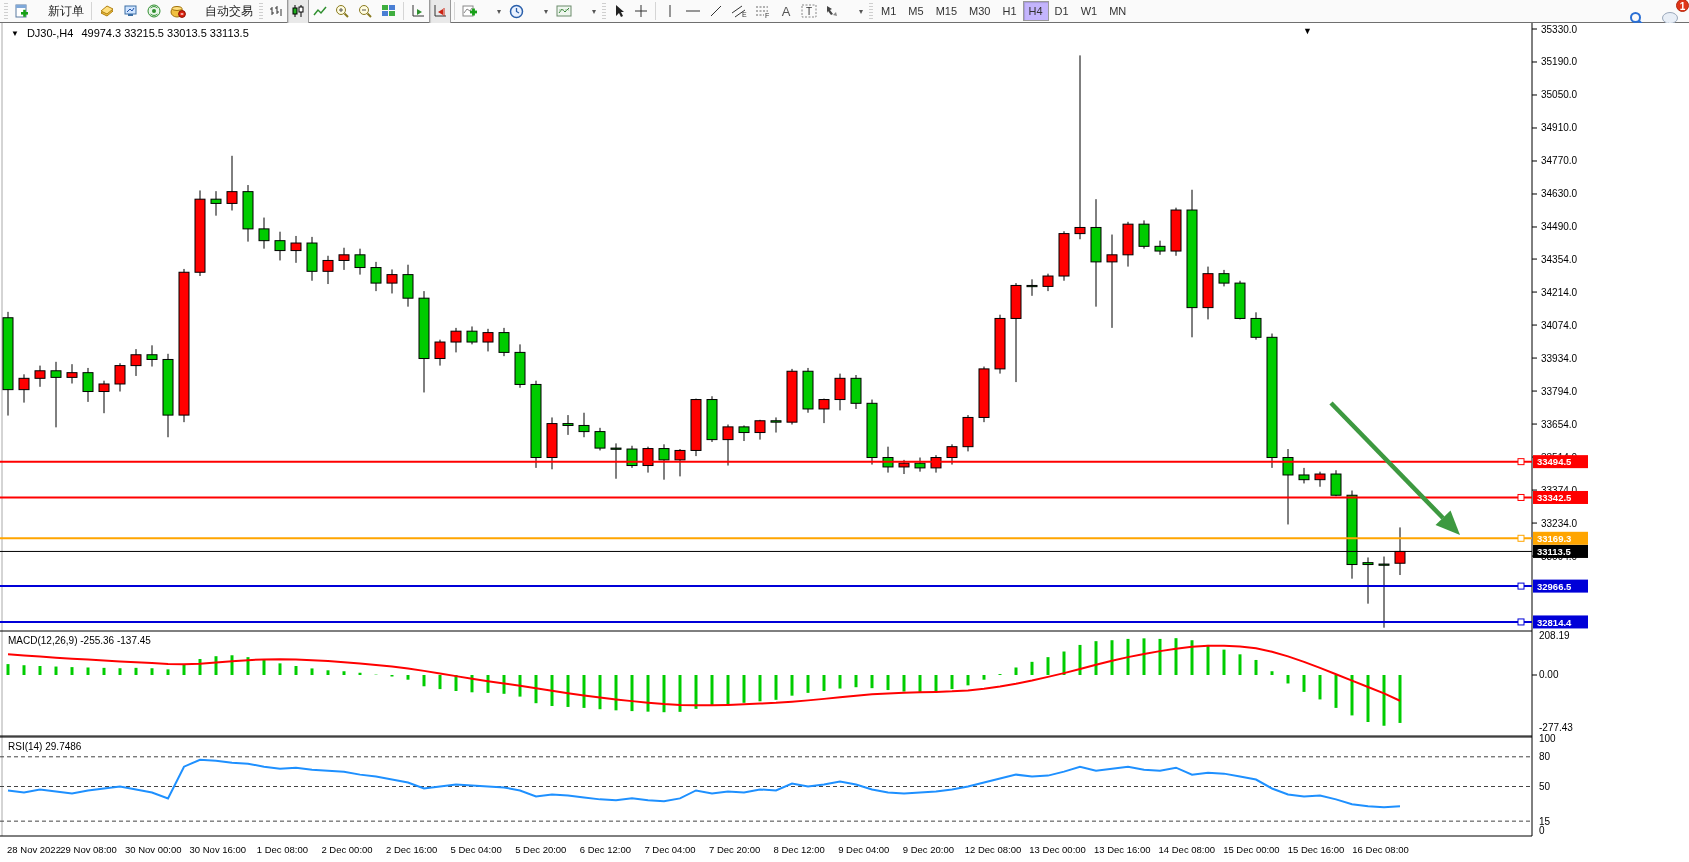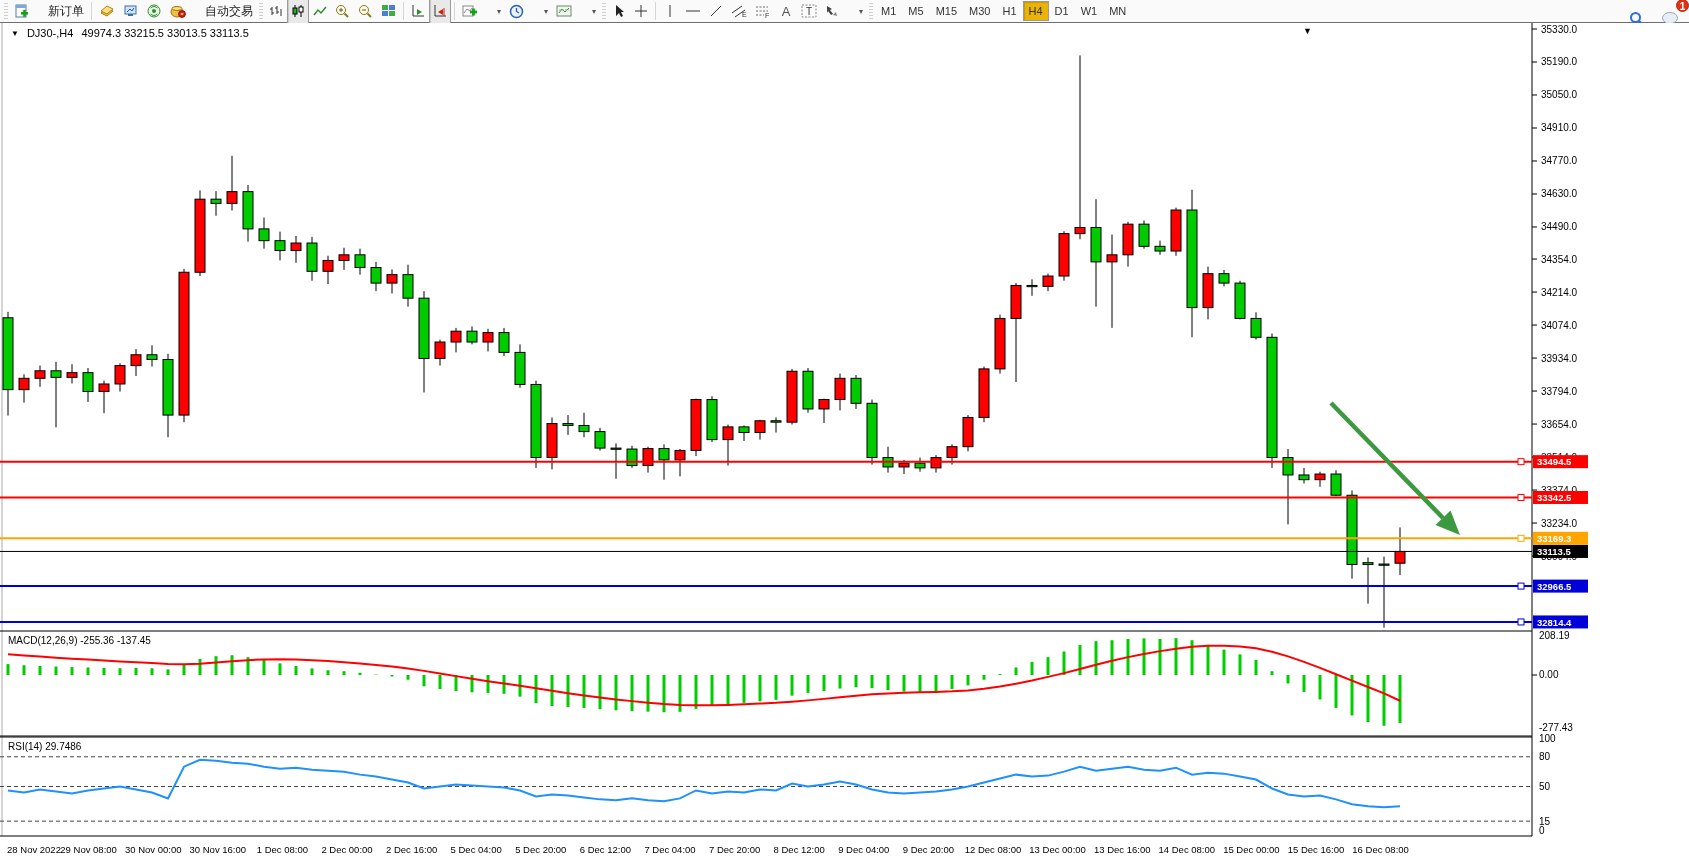--- a/index.html
+++ b/index.html
@@ -18,7 +18,7 @@
   .caret { font-size:8px; color:#555; margin-left:1px; }
   .tf { font-size:11px; color:#333; padding:0 5px; height:20px; display:flex; align-items:center;
     border:1px solid transparent; }
-  .tf.pressed { background:#eab308; border:1px solid #9a9a9a; box-shadow:inset 1px 1px 1px rgba(0,0,0,.15); }
+  .tf.pressed { background:#c4b5fd; border:1px solid #9a9a9a; box-shadow:inset 1px 1px 1px rgba(0,0,0,.15); }
   #right-icons { position:absolute; right:6px; top:1px; display:flex; align-items:center; gap:8px; }
   #badge { position:absolute; top:-3px; right:-7px; background:#e03418; color:#fff; font-size:10px;
     font-weight:bold; border-radius:50%; width:13px; height:13px; line-height:13px; text-align:center;

